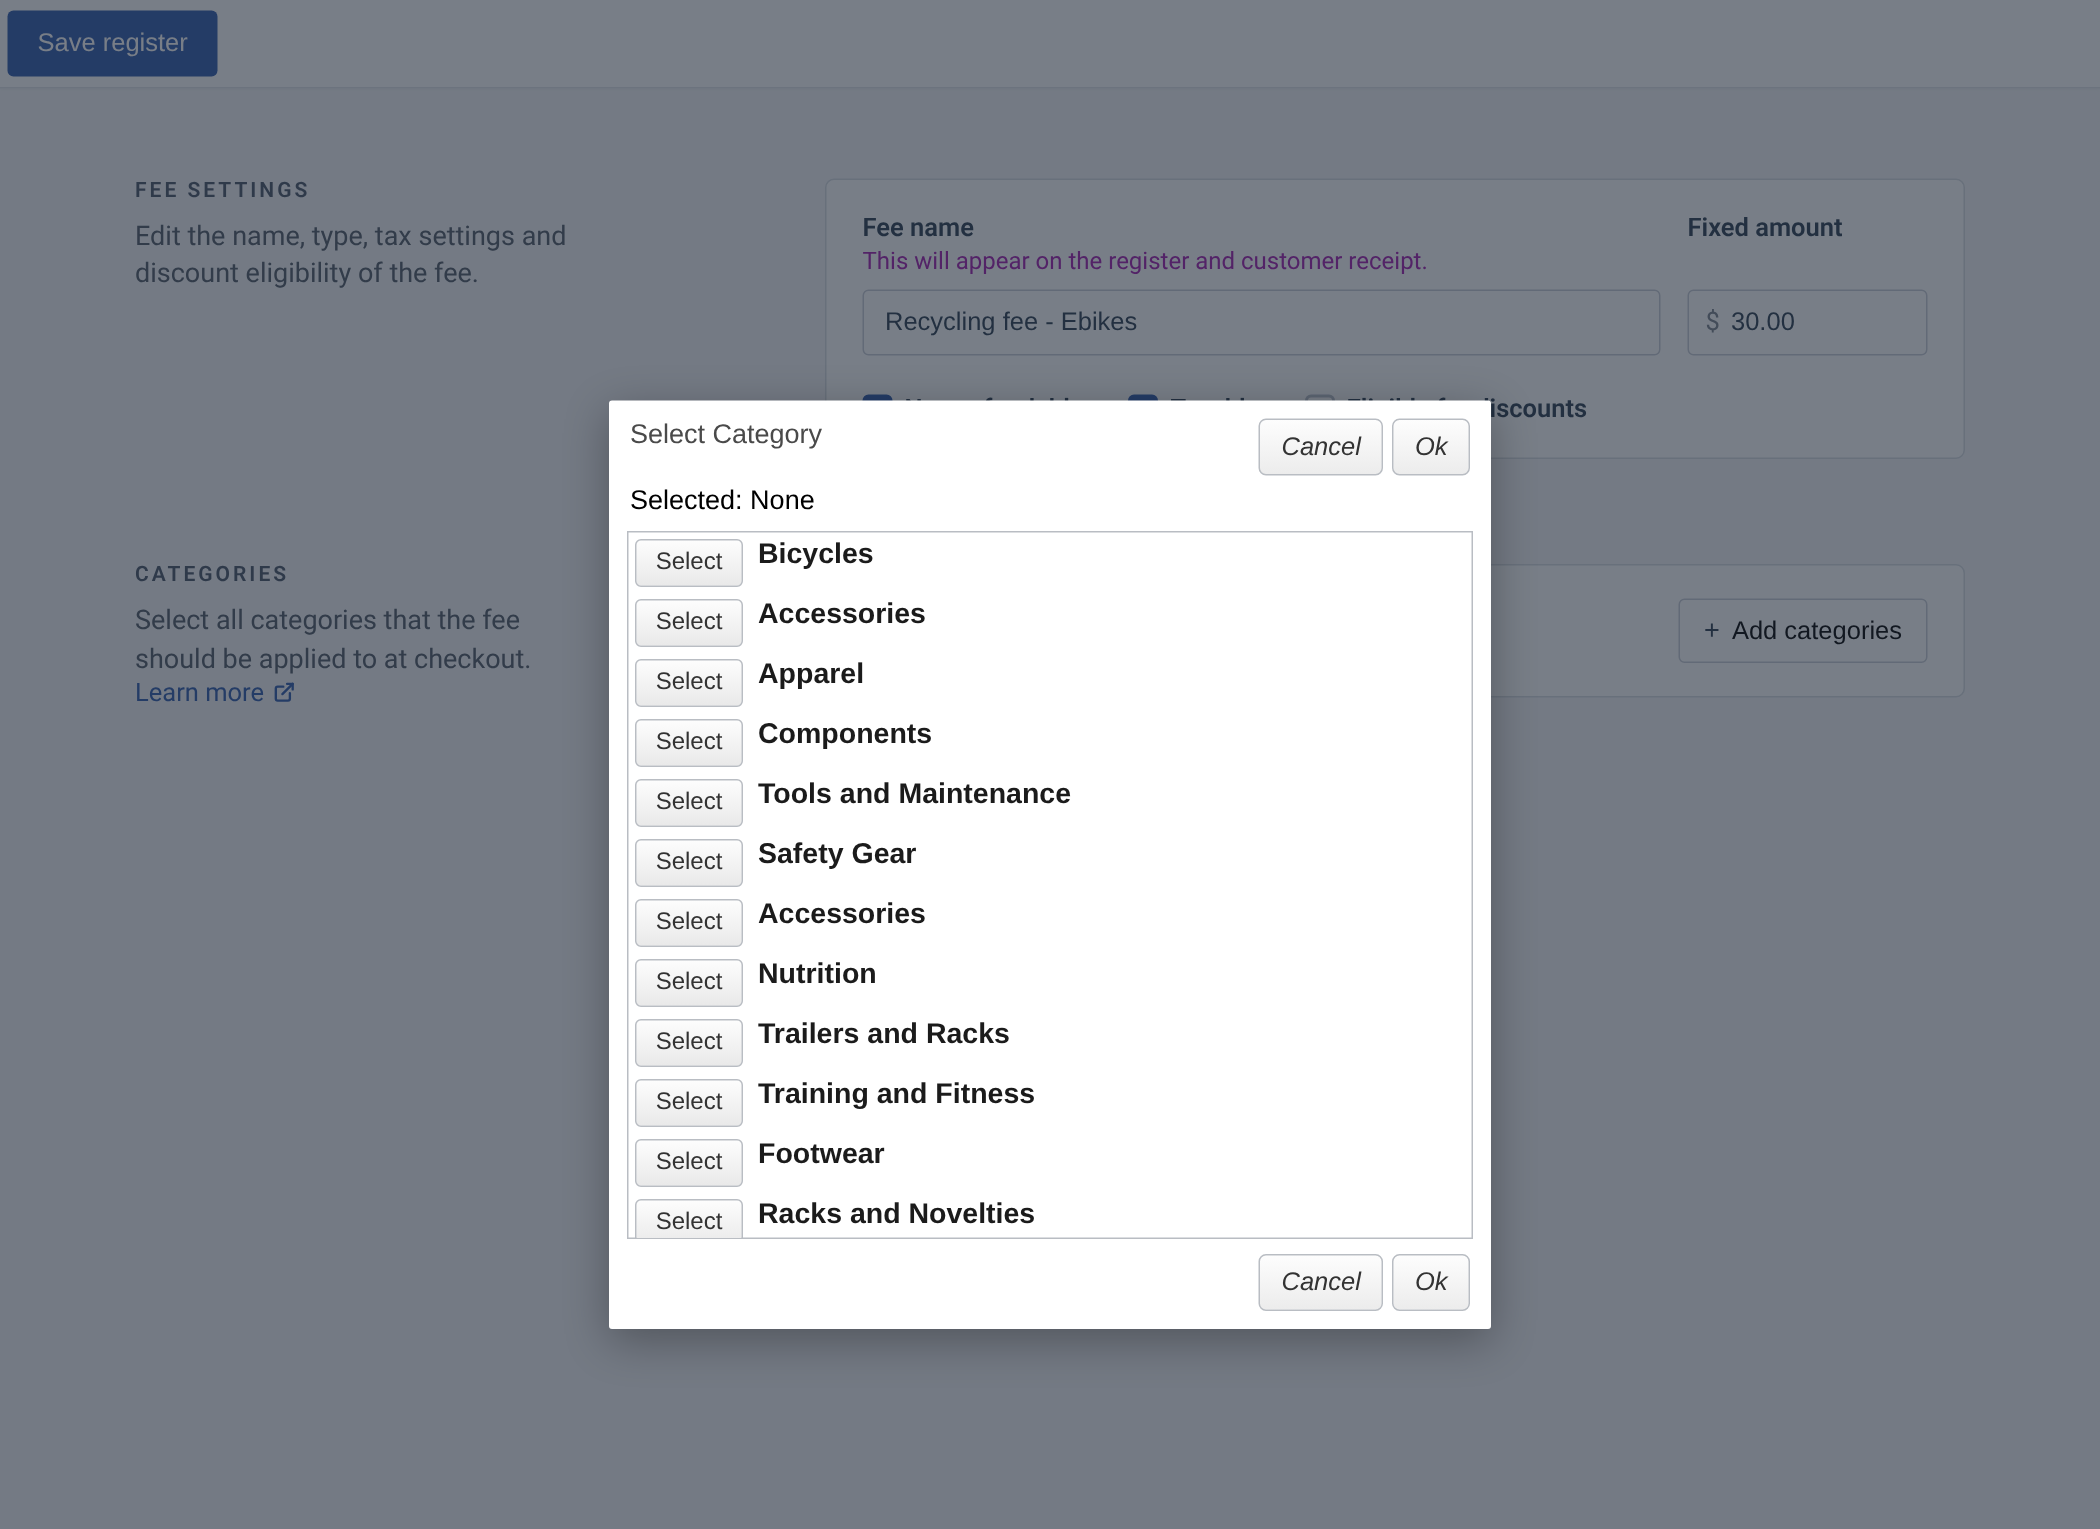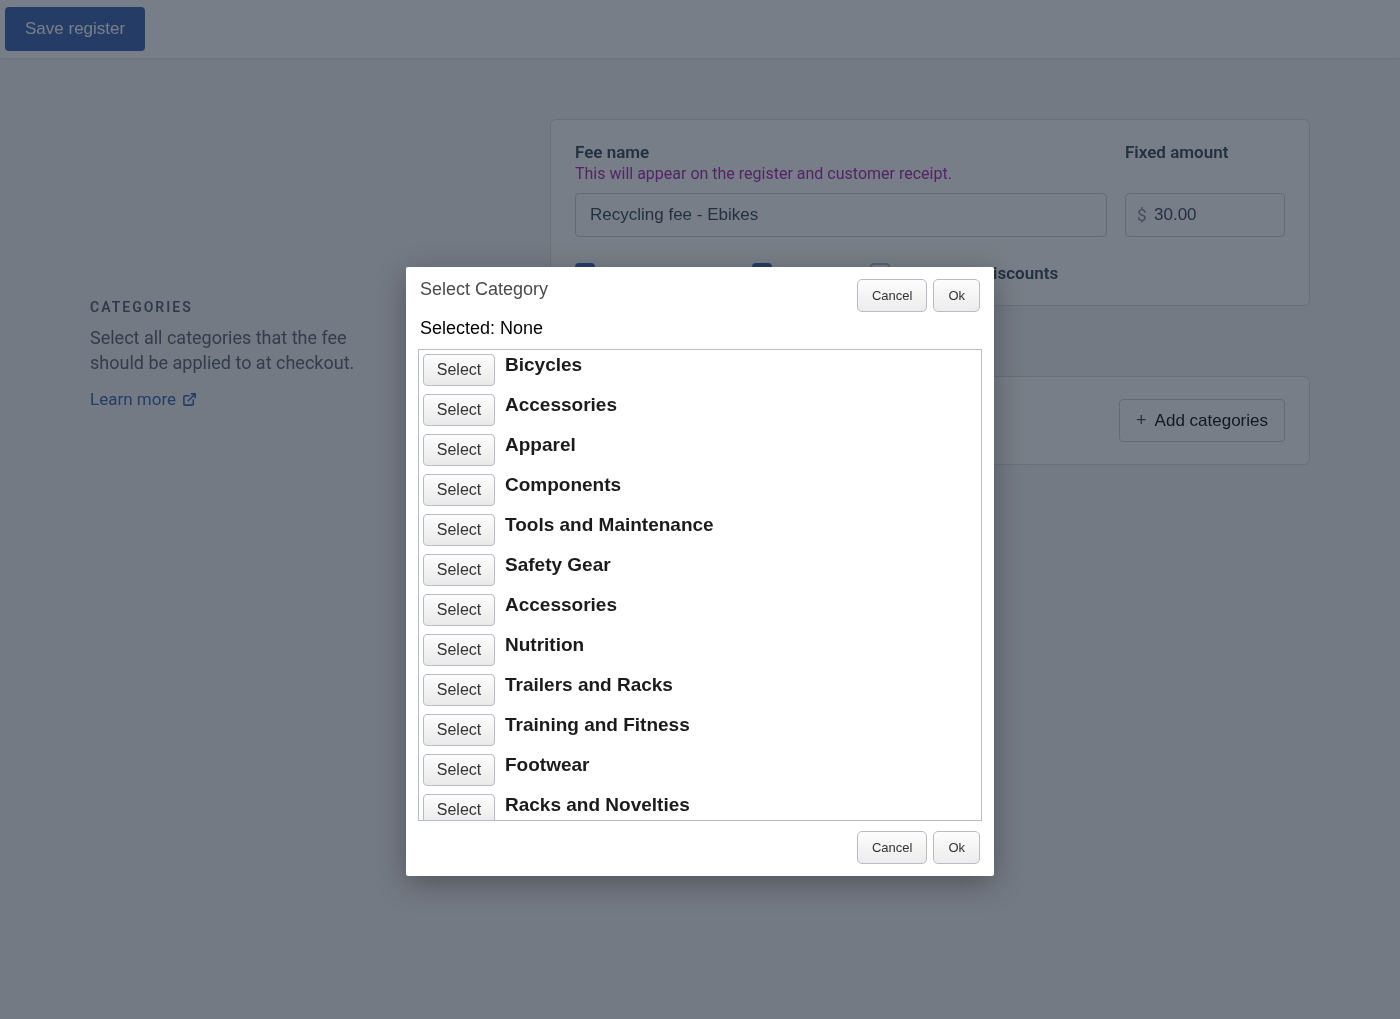--- a/index.html
+++ b/index.html
@@ -182,6 +182,10 @@
 
 <div class="page-content">
   <div class="left-col">
+    <div>
+      <div class="section-heading">FEE SETTINGS</div>
+      <div class="section-desc">Edit the name, type, tax settings and discount eligibility of the fee.</div>
+    </div>
 
     <div class="categories-block" style="margin-top:180px;">
       <div class="section-heading">CATEGORIES</div>

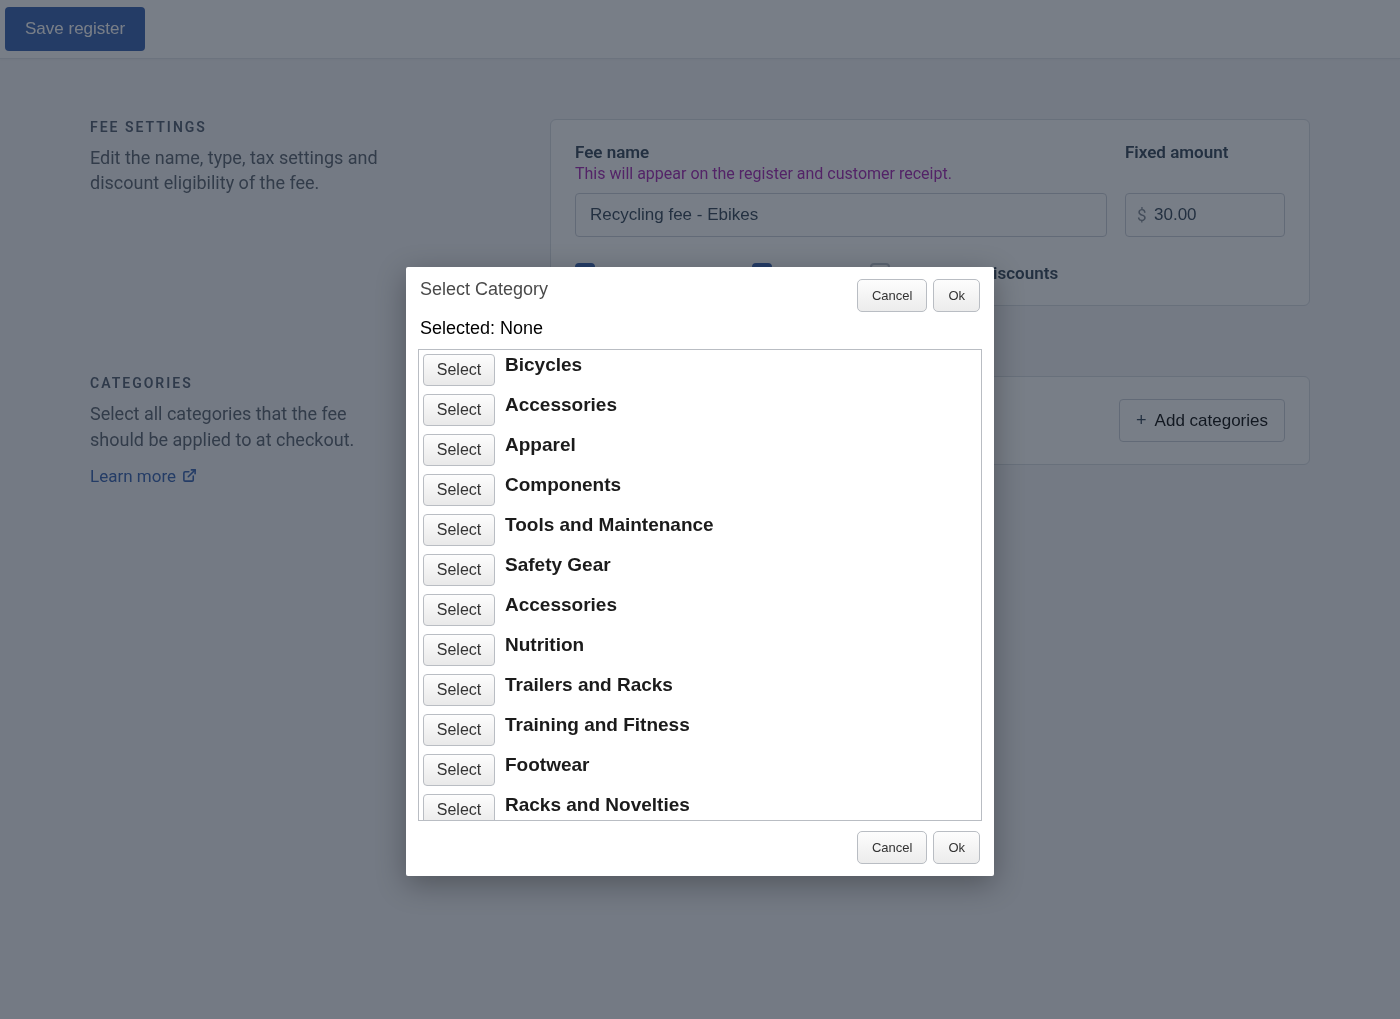--- a/index.html
+++ b/index.html
@@ -138,9 +138,10 @@
       background: linear-gradient(#fdfdfd,#ececec);
       border-radius: 5px;
       padding: 8px 14px;
-      font-size: 13px;
+      font-size: 17px;
       cursor: pointer;
       color: #333;
+      font-style: italic;
     }
     .modal-selected { font-size: 18px; margin-top: 6px; }
     .modal-list-wrap {

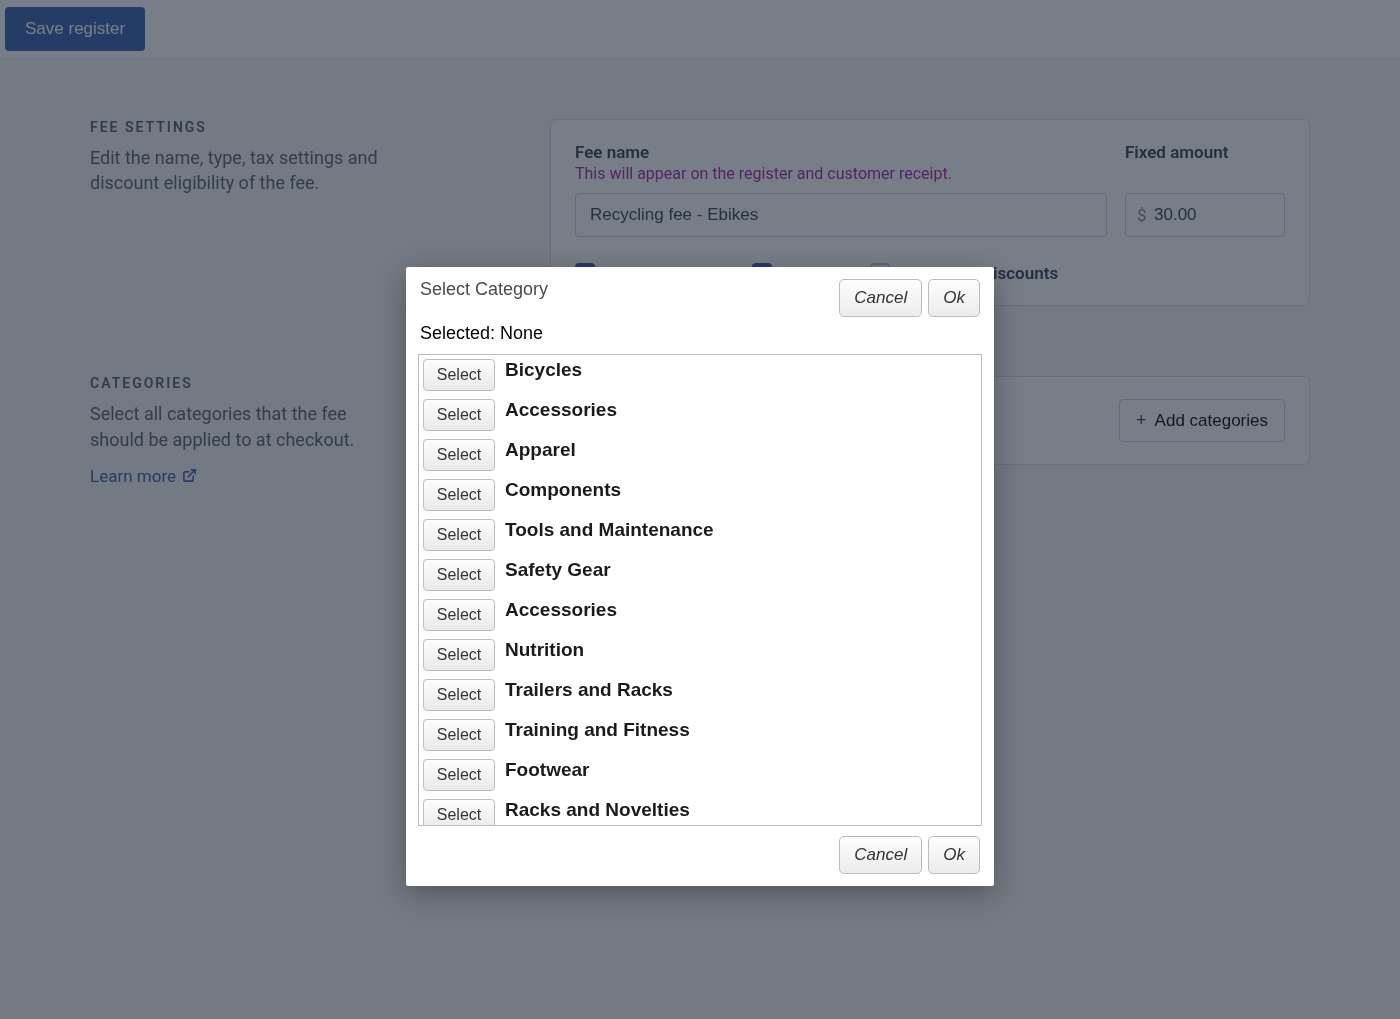--- a/index.html
+++ b/index.html
@@ -61,7 +61,6 @@
       gap: 6px;
       color: #2e5aac;
       font-size: 17px;
-      margin-top: 14px;
       cursor: pointer;
       text-decoration: none;
     }

